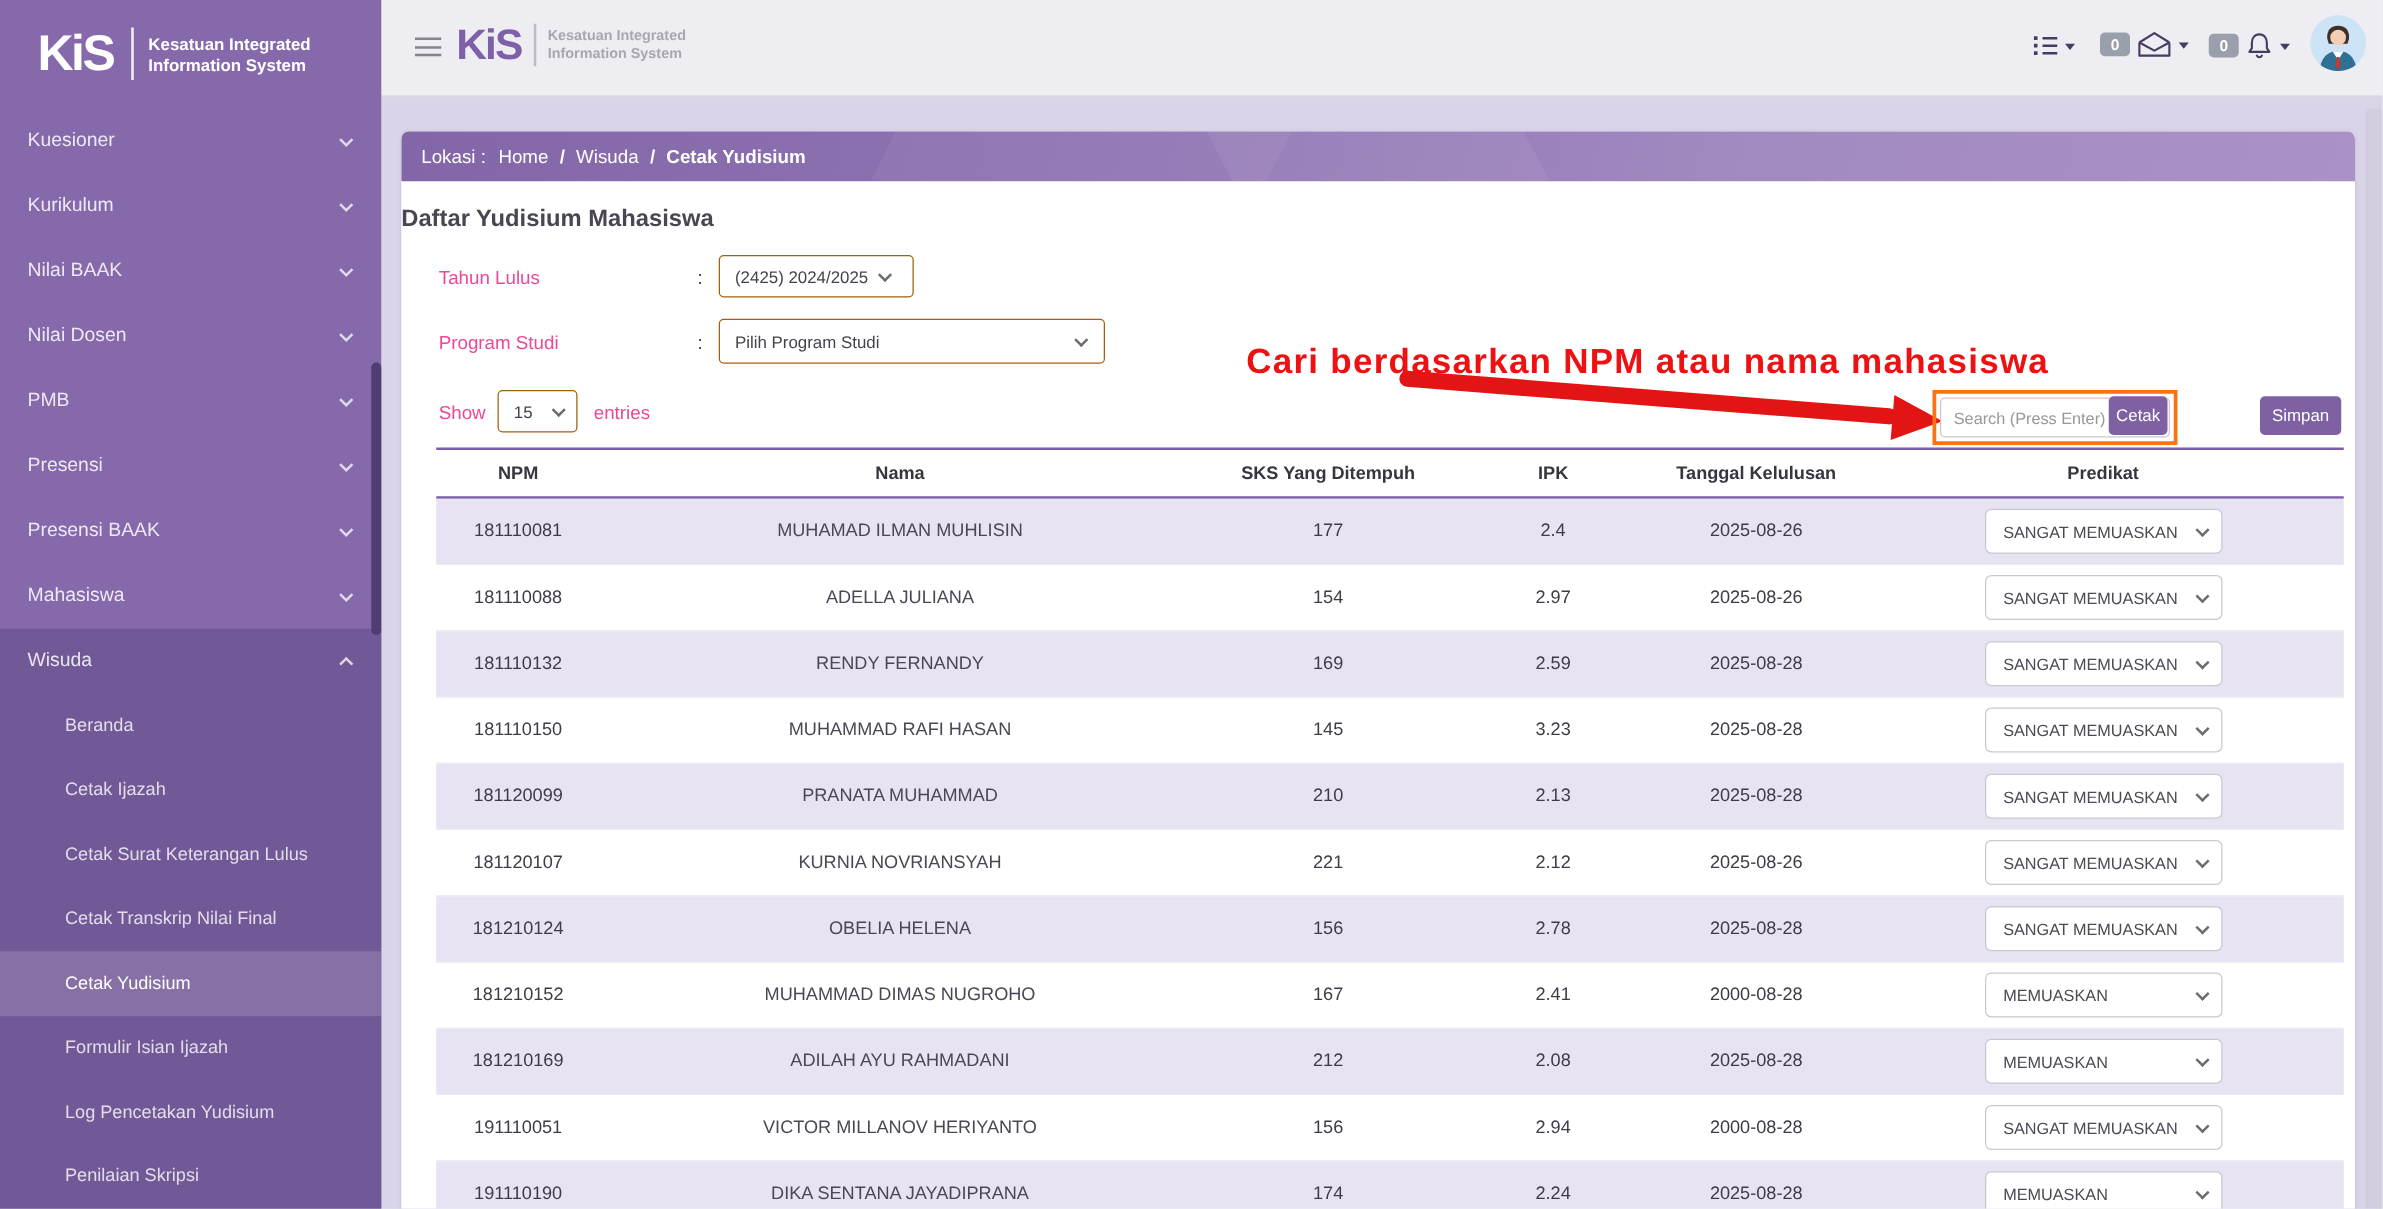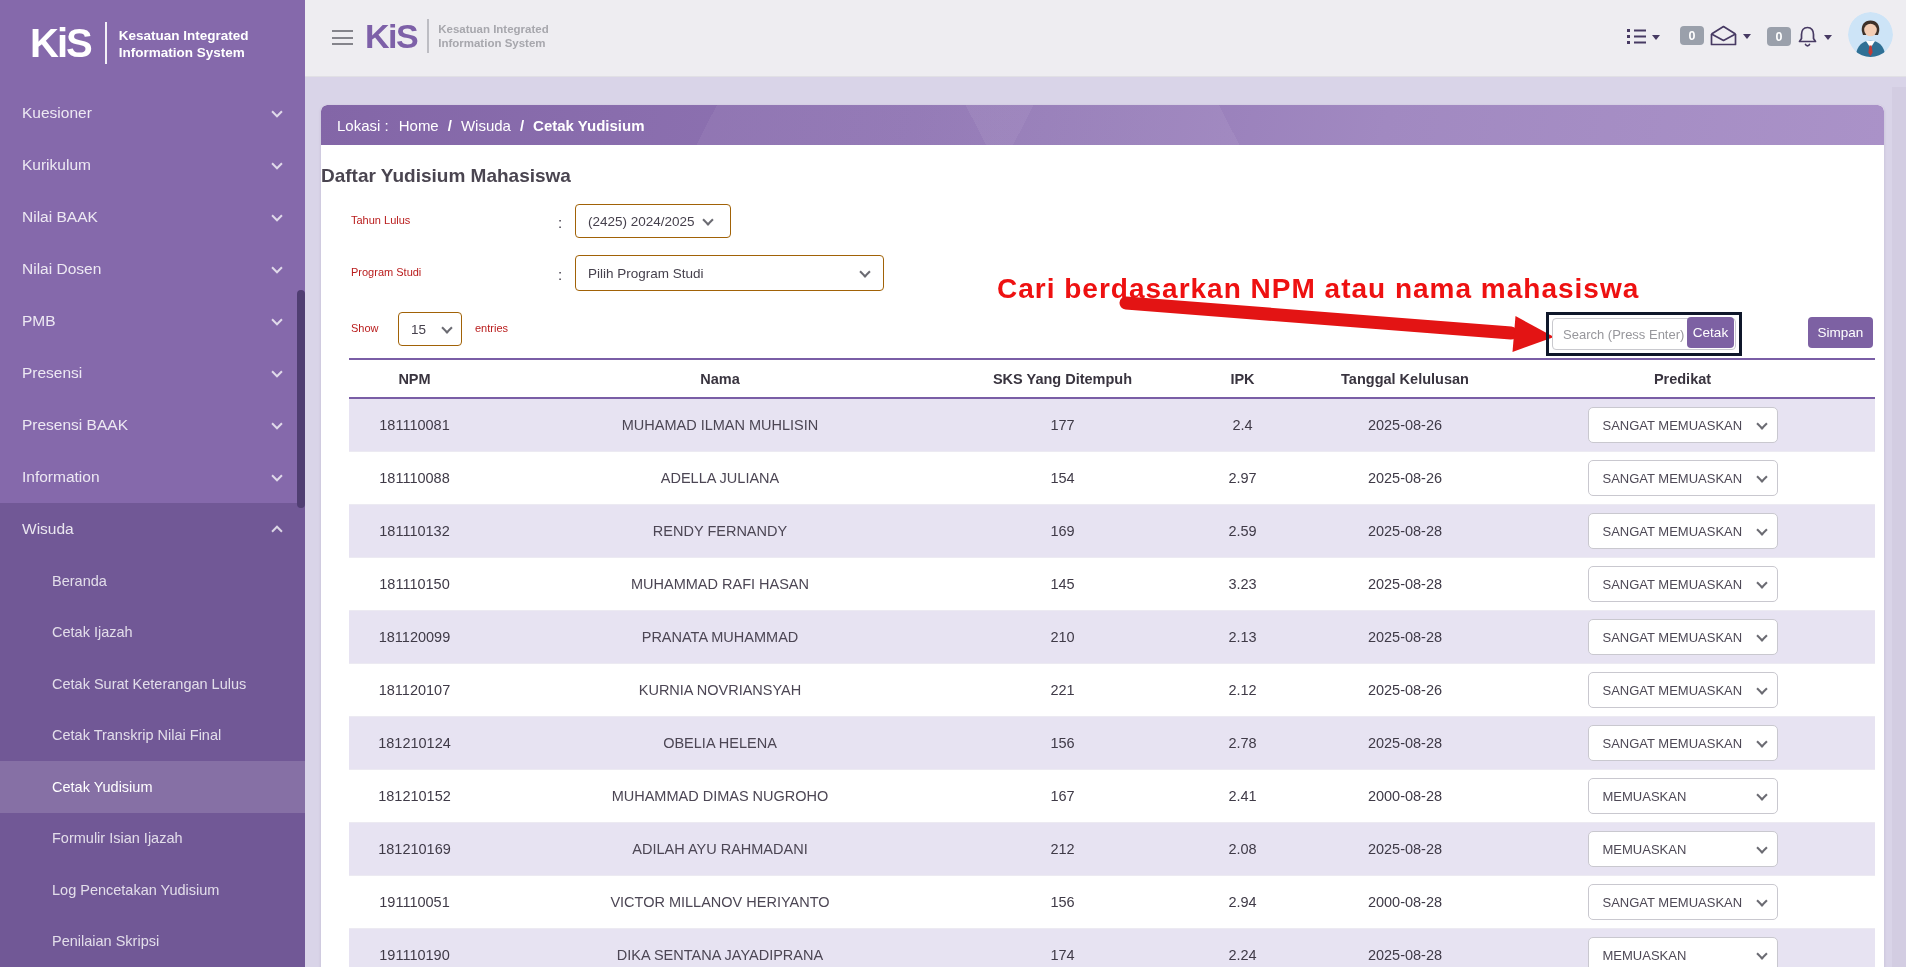--- a/index.html
+++ b/index.html
@@ -59,7 +59,7 @@
   #page-title { position:absolute; left:0; top:60px; width:100%; text-align:left;
                 font-size:19px; font-weight:700; color:#4a4550; }
 
-  .flabel { position:absolute; font-size:11px; color:#b91c1c; }
+  .flabel { position:absolute; font-size:15px; color:#ec4899; }
   .fcolon { position:absolute; left:237px; font-size:15px; color:#3c3744; }
   .select { background:#fff; border:1px solid #a16207; border-radius:4px; display:flex; align-items:center;
             font-size:13.5px; color:#46414d; cursor:pointer; }

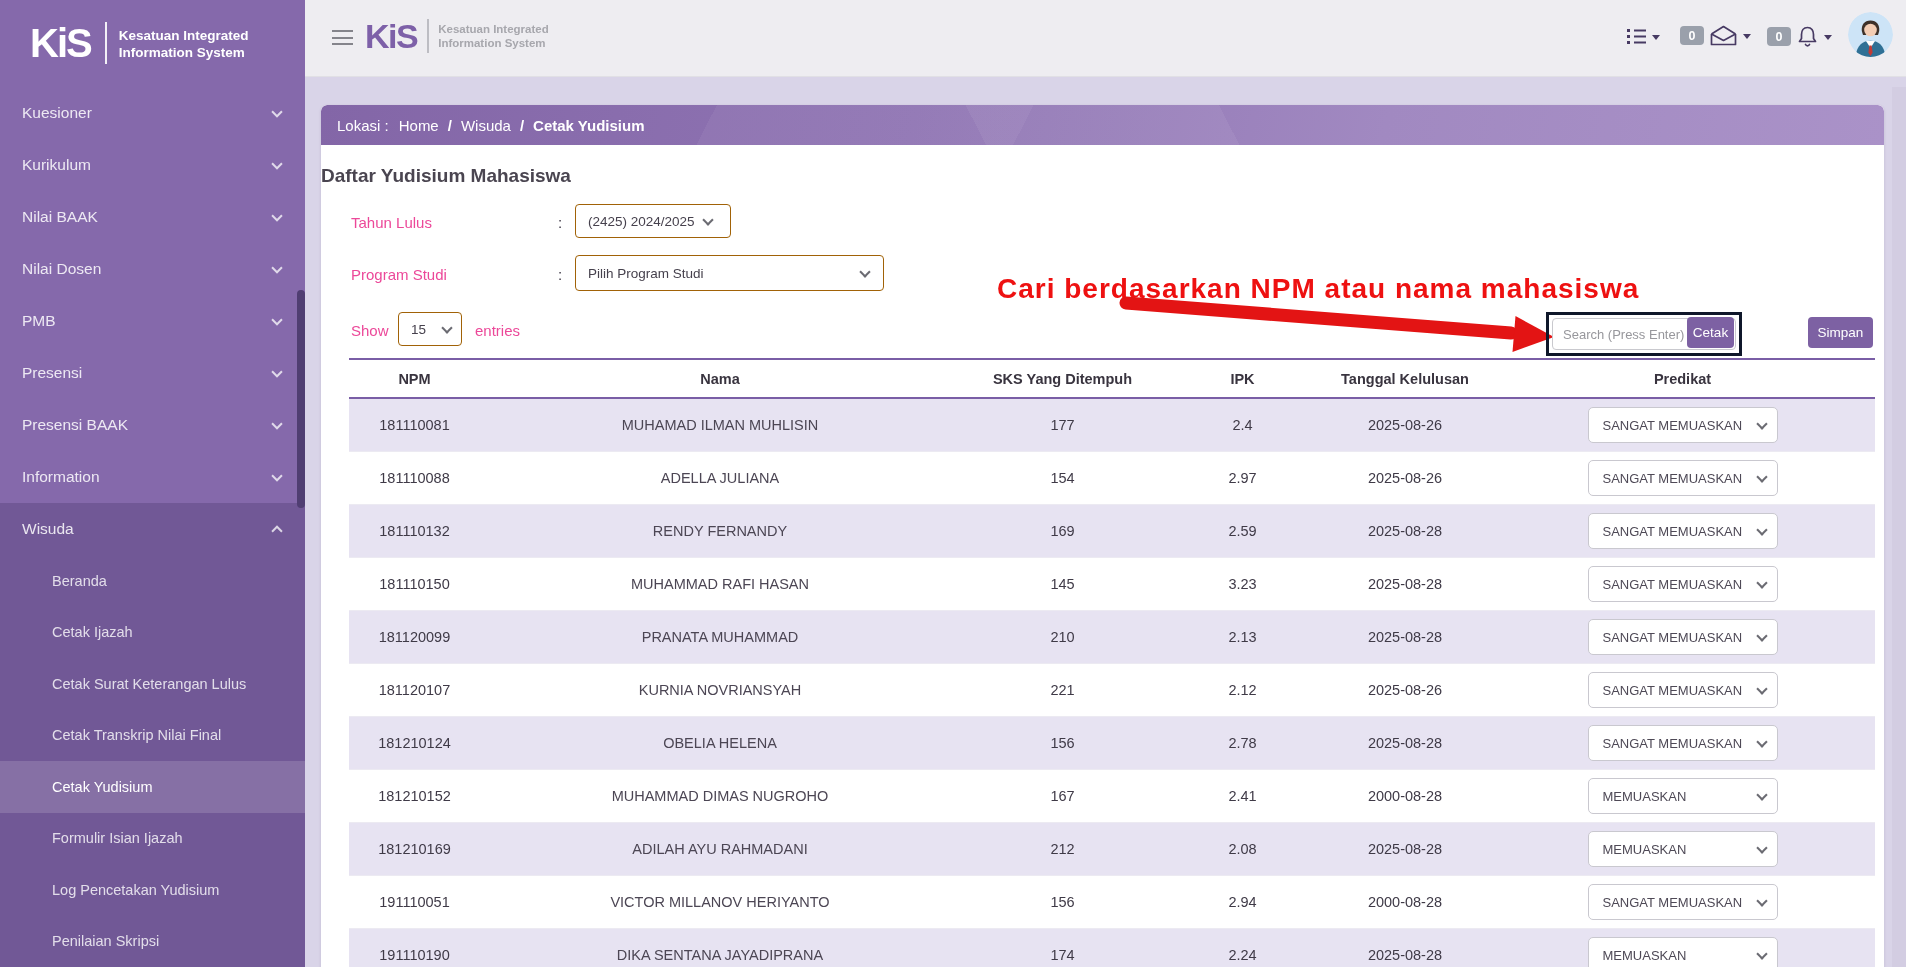--- a/index.html
+++ b/index.html
@@ -73,7 +73,7 @@
                      letter-spacing:1px; color:#ee1111; white-space:nowrap; }
   #annotation-arrow { position:absolute; left:790px; top:185px; width:450px; height:70px; pointer-events:none; }
 
-  #search-highlight { position:absolute; left:1225px; top:207px; width:196px; height:44px; border:3px solid #0f172a; }
+  #search-highlight { position:absolute; left:1225px; top:207px; width:196px; height:44px; border:3px solid #f97316; }
   #search-input { position:absolute; inset:3px; width:184px; height:32px; border:1px solid #c9c9ce; border-radius:4px;
                   padding:0 10px; font-size:13px; color:#46414d; font-family:inherit; outline:none; }
   #search-input::placeholder { color:#97979c; }

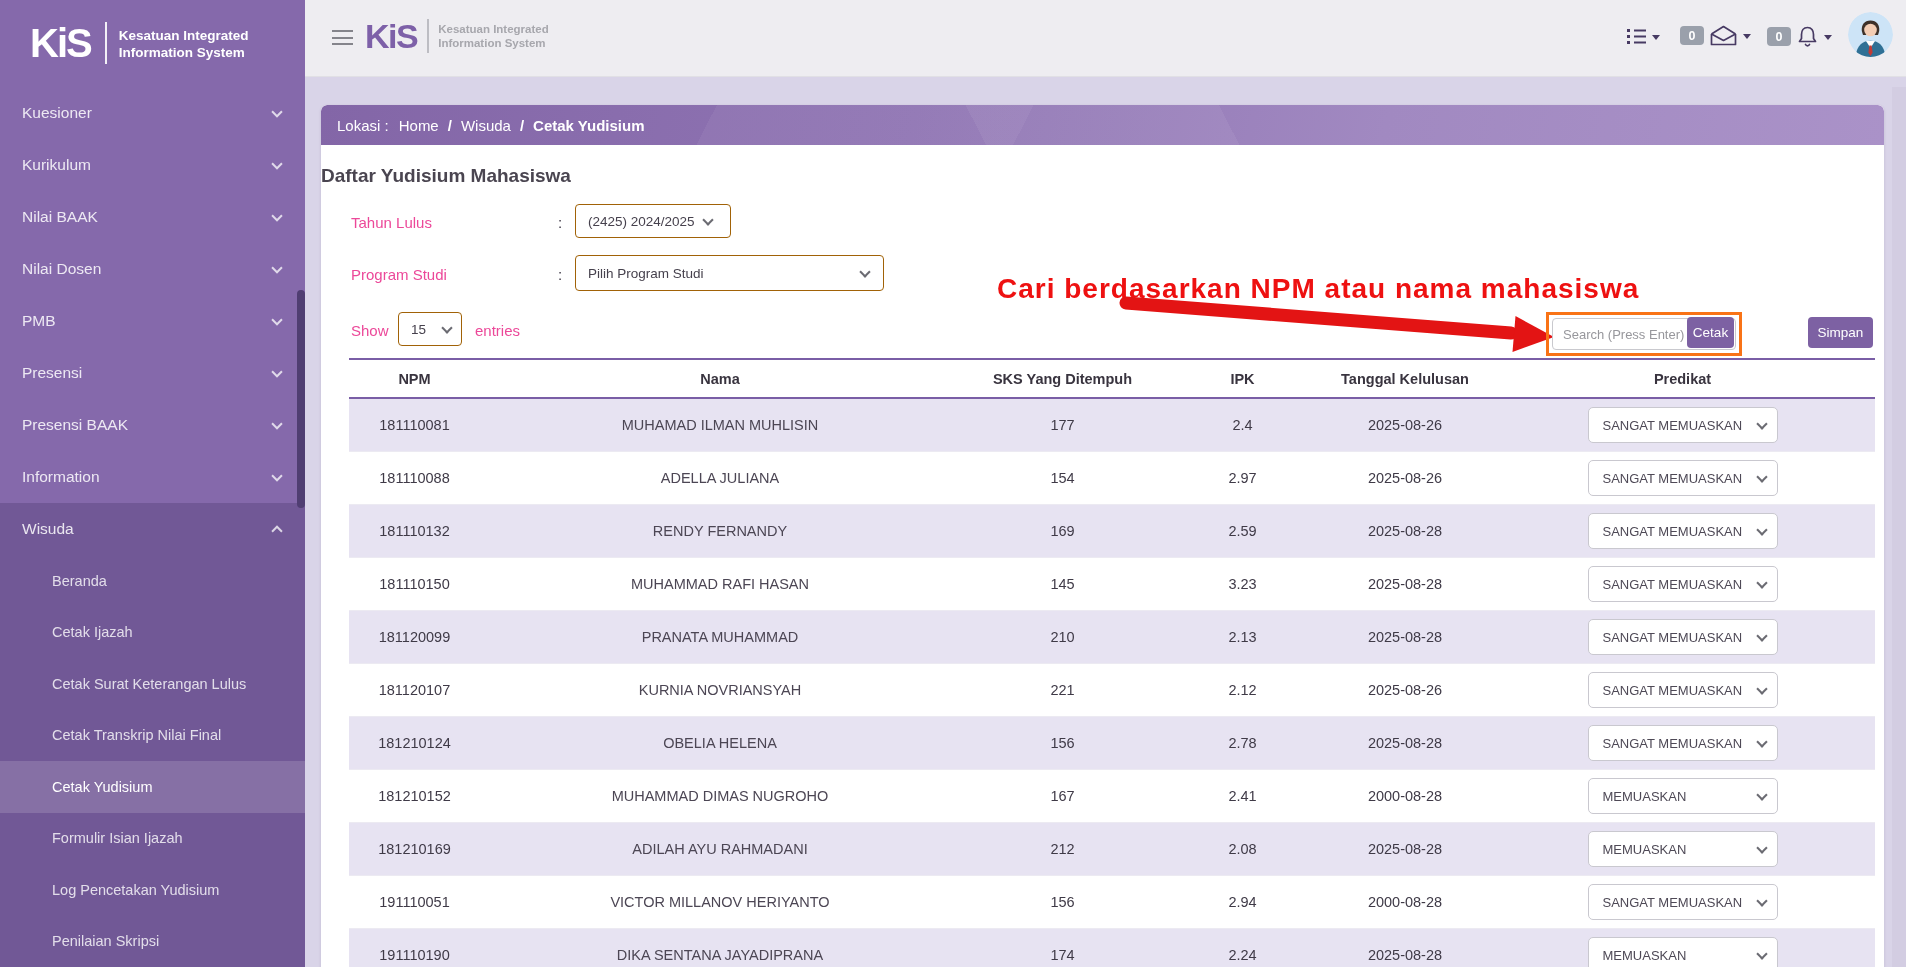--- a/index.html
+++ b/index.html
@@ -150,7 +150,7 @@
   </div>
 
   <div class="side-item">
-    <span class="si-label">Information</span>
+    <span class="si-label">Mahasiswa</span>
     <span class="chev"></span>
   </div>
 </div>

